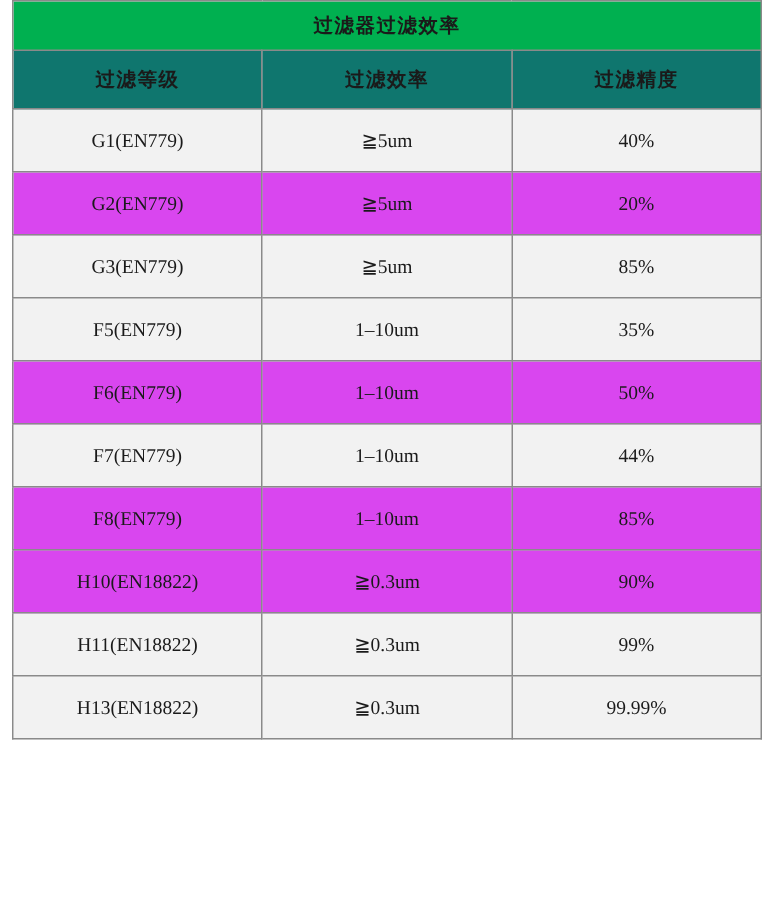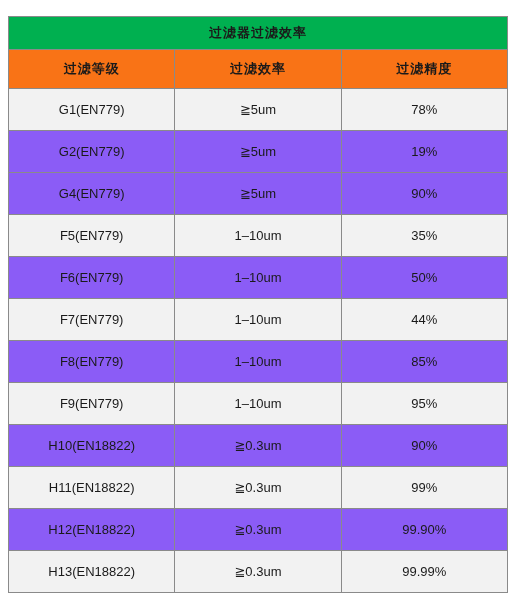--- a/index.html
+++ b/index.html
@@ -16,8 +16,9 @@
     width: 516px;
     height: 614px;
     box-sizing: border-box;
-    padding: 16px 8px 8px 8px;
+    padding: 0 8px 8px 8px;
     background: #ffffff;
+    font-family: Liberation Serif, serif;
   }
   table.filter-table {
     width: 500px;

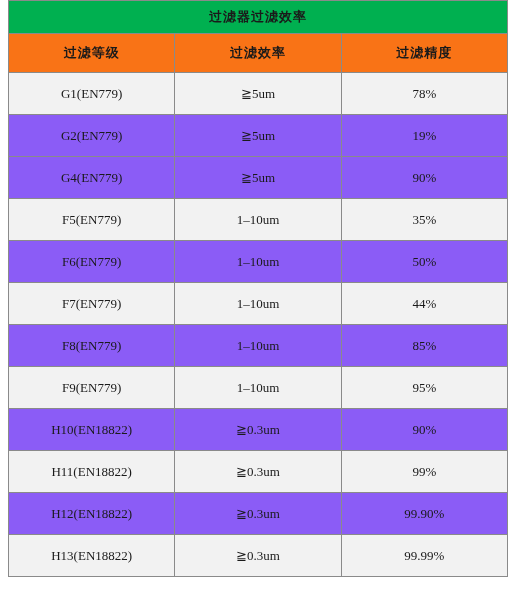--- a/index.html
+++ b/index.html
@@ -42,7 +42,7 @@
     letter-spacing: 1px;
   }
   .header-cell {
-    background: #f97316;
+    background: #0f766e;
     color: #ffffff;
     font-weight: bold;
     font-size: 15px;

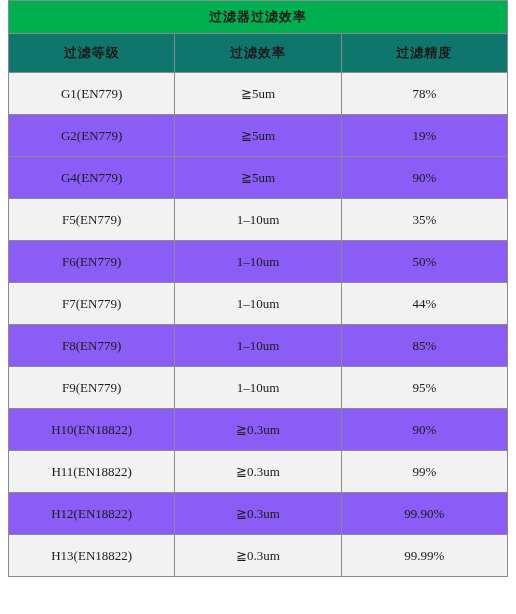--- a/index.html
+++ b/index.html
@@ -79,7 +79,7 @@
       <tr class="data-row">
         <td>G1(EN779)</td>
         <td>≧5um</td>
-        <td>78%</td>
+        <td>40%</td>
       </tr>
       <tr class="data-row alt">
         <td>G2(EN779)</td>

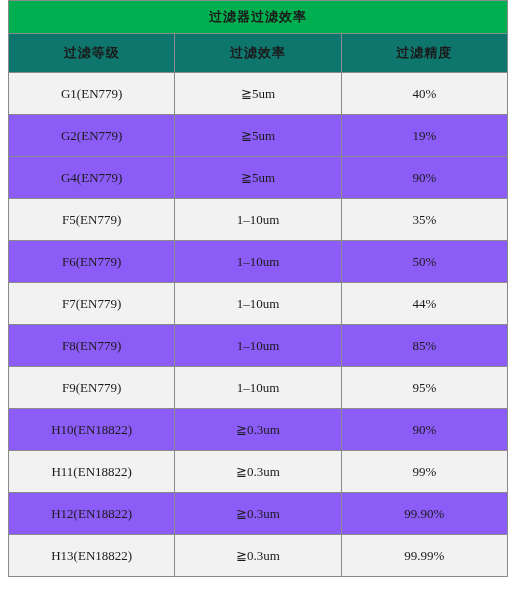--- a/index.html
+++ b/index.html
@@ -55,7 +55,7 @@
     margin-left: 36px;
   }
   .data-row.alt td {
-    background: #8b5cf6;
+    background: #d946ef;
   }
   .col-grade { width: 40%; }
   .col-precision { width: 30%; }

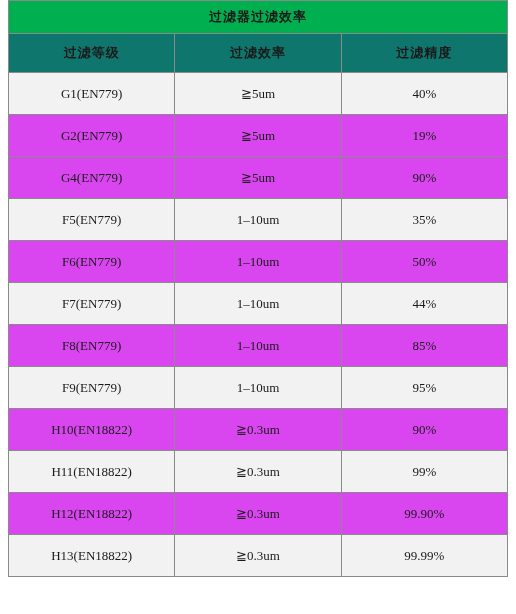--- a/index.html
+++ b/index.html
@@ -84,7 +84,7 @@
       <tr class="data-row alt">
         <td>G2(EN779)</td>
         <td>≧5um</td>
-        <td>19%</td>
+        <td>20%</td>
       </tr>
       <tr class="data-row alt">
         <td>G4(EN779)</td>

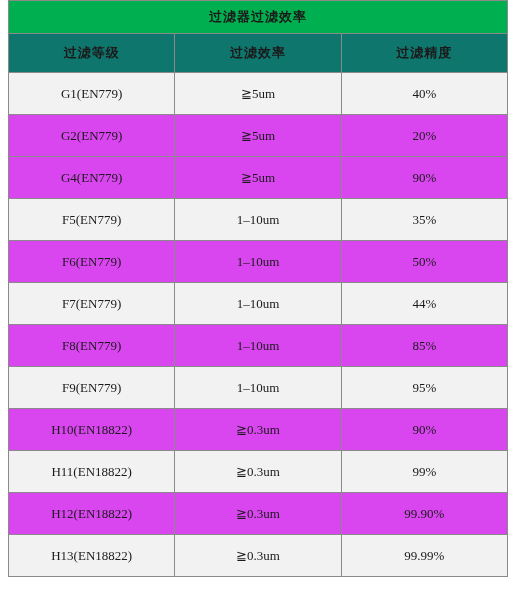--- a/index.html
+++ b/index.html
@@ -86,6 +86,11 @@
         <td>≧5um</td>
         <td>20%</td>
       </tr>
+      <tr class="data-row">
+        <td>G3(EN779)</td>
+        <td>≧5um</td>
+        <td>85%</td>
+      </tr>
       <tr class="data-row alt">
         <td>G4(EN779)</td>
         <td>≧5um</td>

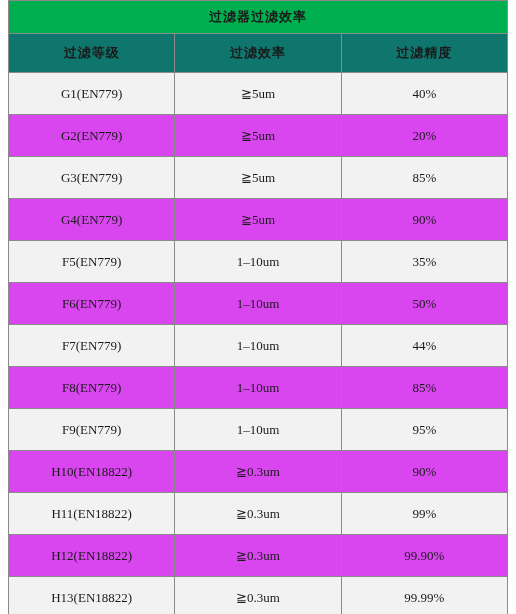--- a/index.html
+++ b/index.html
@@ -91,11 +91,6 @@
         <td>≧5um</td>
         <td>85%</td>
       </tr>
-      <tr class="data-row alt">
-        <td>G4(EN779)</td>
-        <td>≧5um</td>
-        <td>90%</td>
-      </tr>
       <tr class="data-row">
         <td>F5(EN779)</td>
         <td>1–10um</td>

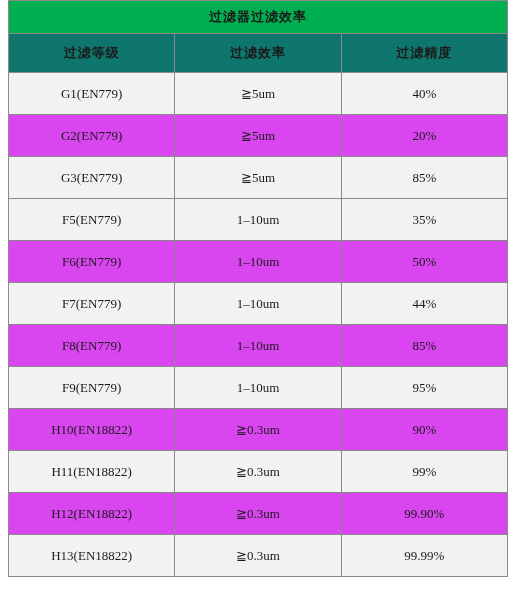--- a/index.html
+++ b/index.html
@@ -111,11 +111,6 @@
         <td>1–10um</td>
         <td>85%</td>
       </tr>
-      <tr class="data-row">
-        <td>F9(EN779)</td>
-        <td>1–10um</td>
-        <td>95%</td>
-      </tr>
       <tr class="data-row alt">
         <td>H10(EN18822)</td>
         <td>≧0.3um</td>

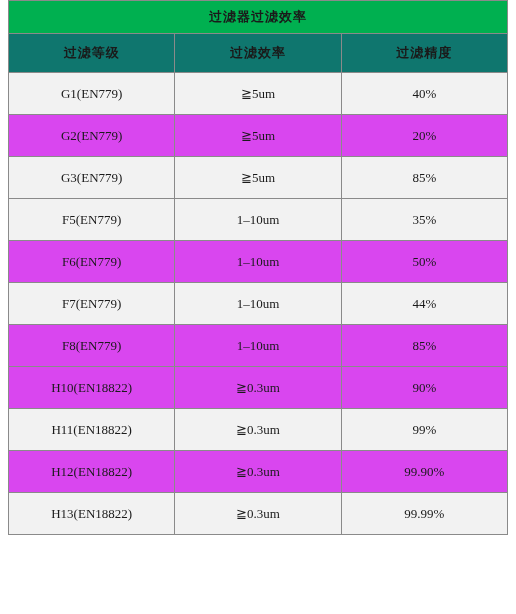--- a/index.html
+++ b/index.html
@@ -121,11 +121,6 @@
         <td>≧0.3um</td>
         <td>99%</td>
       </tr>
-      <tr class="data-row alt">
-        <td>H12(EN18822)</td>
-        <td>≧0.3um</td>
-        <td>99.90%</td>
-      </tr>
       <tr class="data-row">
         <td>H13(EN18822)</td>
         <td>≧0.3um</td>

